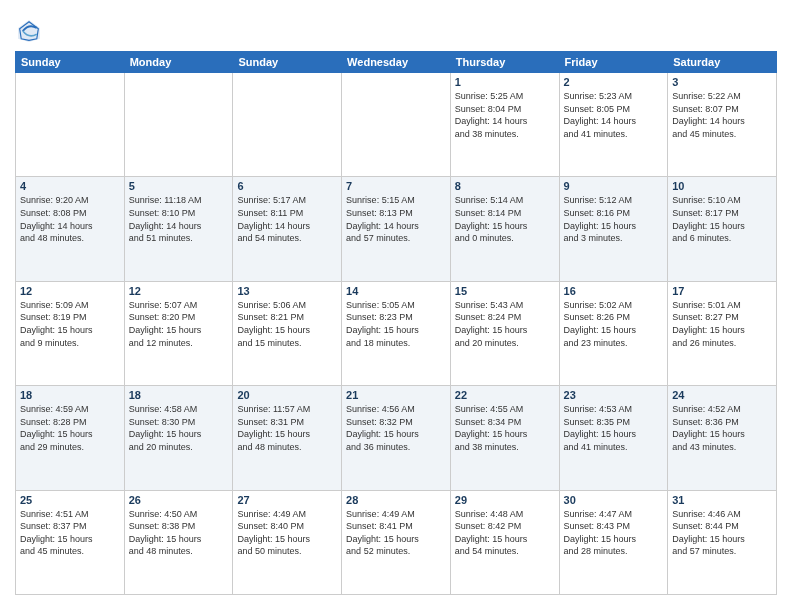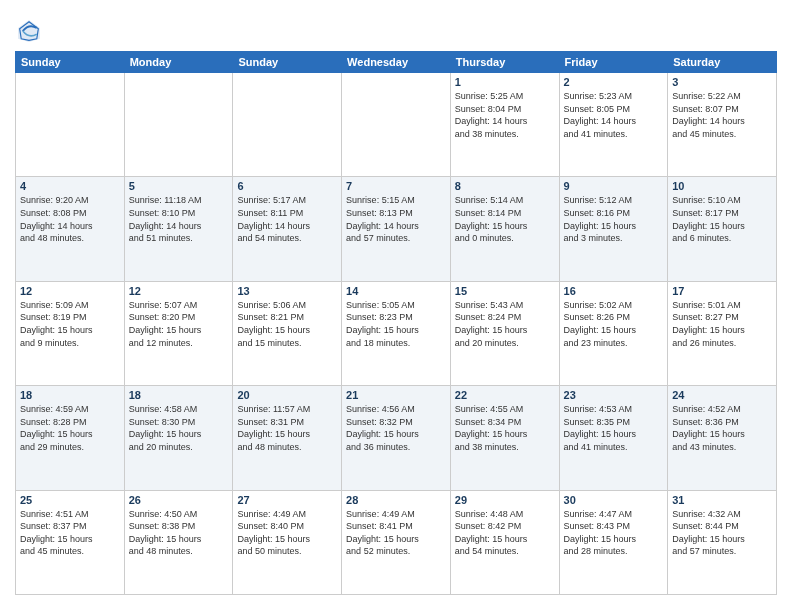--- a/index.html
+++ b/index.html
@@ -351,7 +351,7 @@
           </td>
           <td>
             <div class="day-num">31</div>
-            <div class="cell-line">Sunrise: 4:32 AM</div>
+            <div class="cell-line">Sunrise: 4:46 AM</div>
             <div class="cell-line">Sunset: 8:44 PM</div>
             <div class="cell-line">Daylight: 15 hours</div>
             <div class="cell-line">and 57 minutes.</div>

